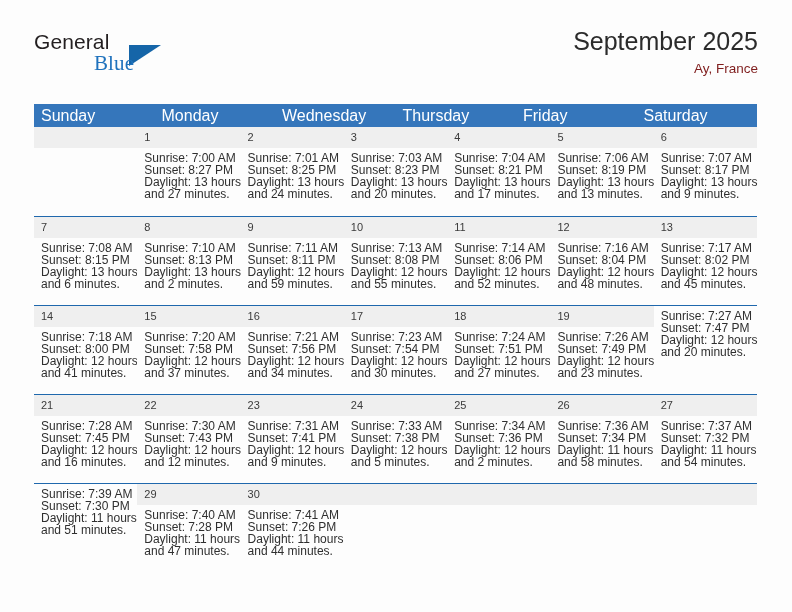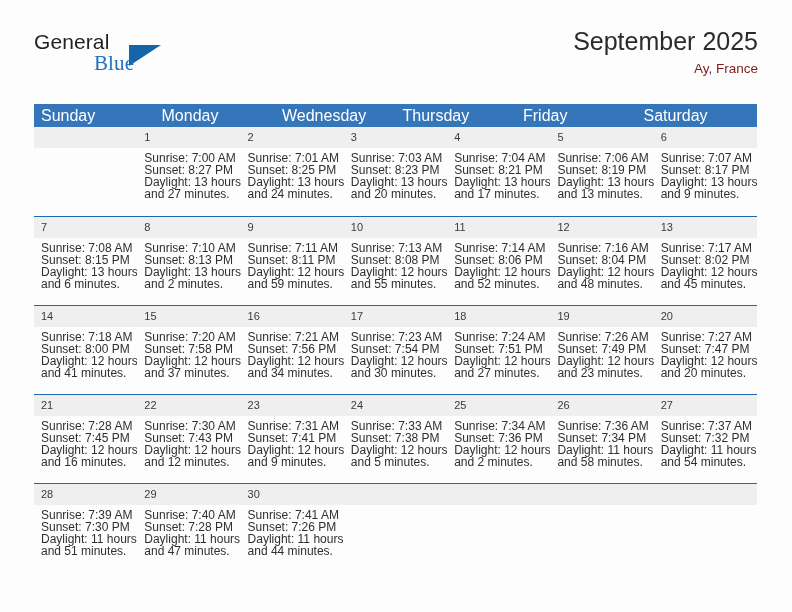--- a/index.html
+++ b/index.html
@@ -298,7 +298,6 @@
             </div>
           </div>
           <div class="cell">
-            <span class="daynum">20</span>
             <div class="info">
               <div>Sunrise: 7:27 AM</div>
               <div>Sunset: 7:47 PM</div>

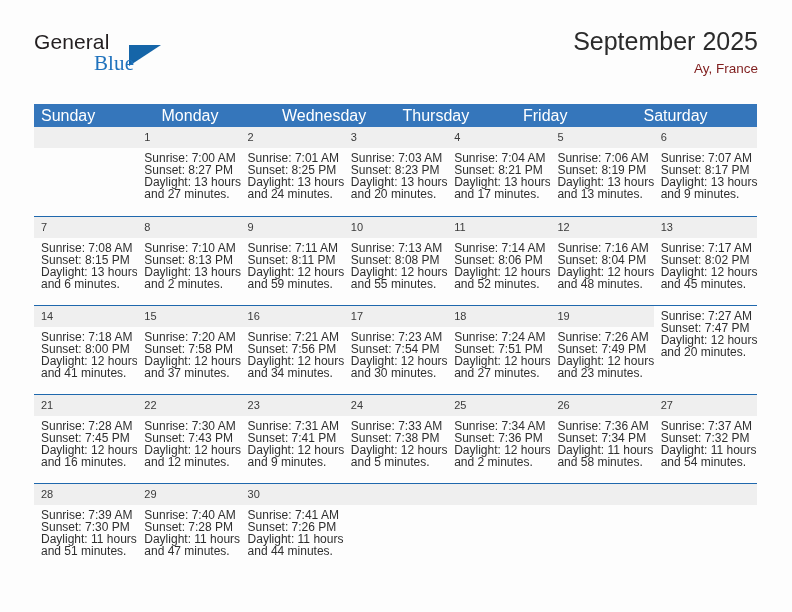--- a/index.html
+++ b/index.html
@@ -373,7 +373,6 @@
         </div>
         <div class="week">
           <div class="cell">
-            <span class="daynum">28</span>
             <div class="info">
               <div>Sunrise: 7:39 AM</div>
               <div>Sunset: 7:30 PM</div>

